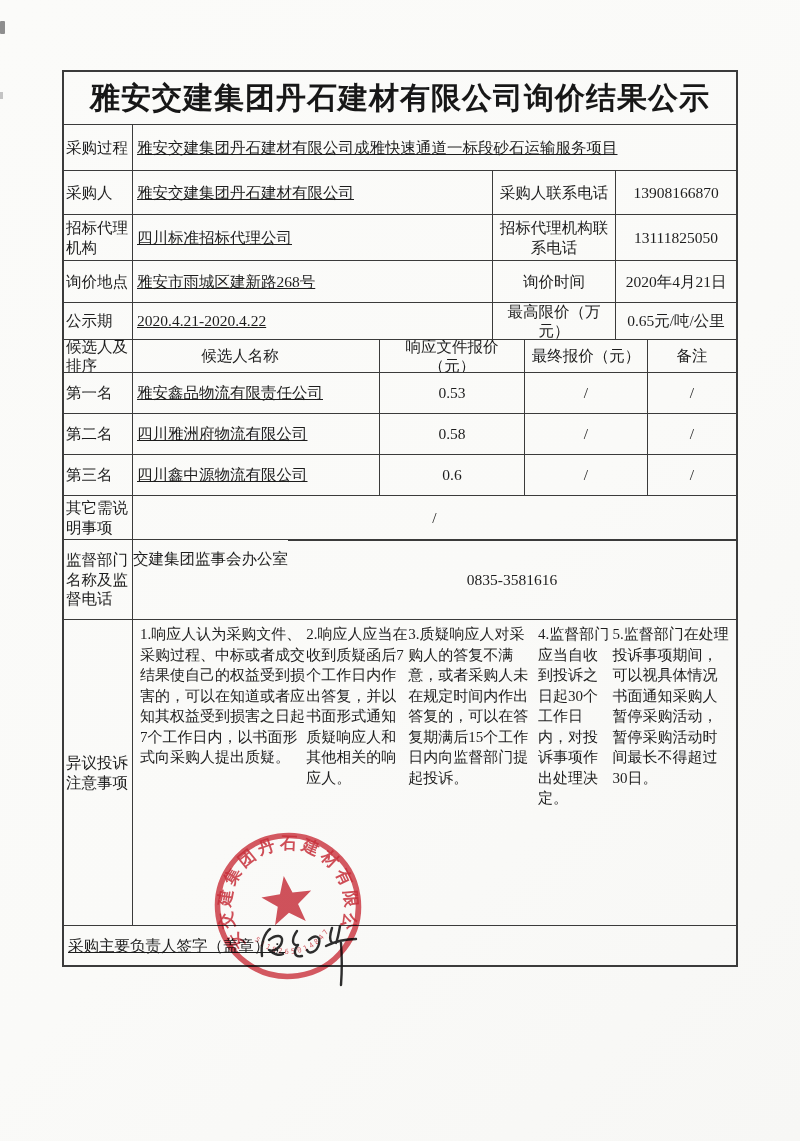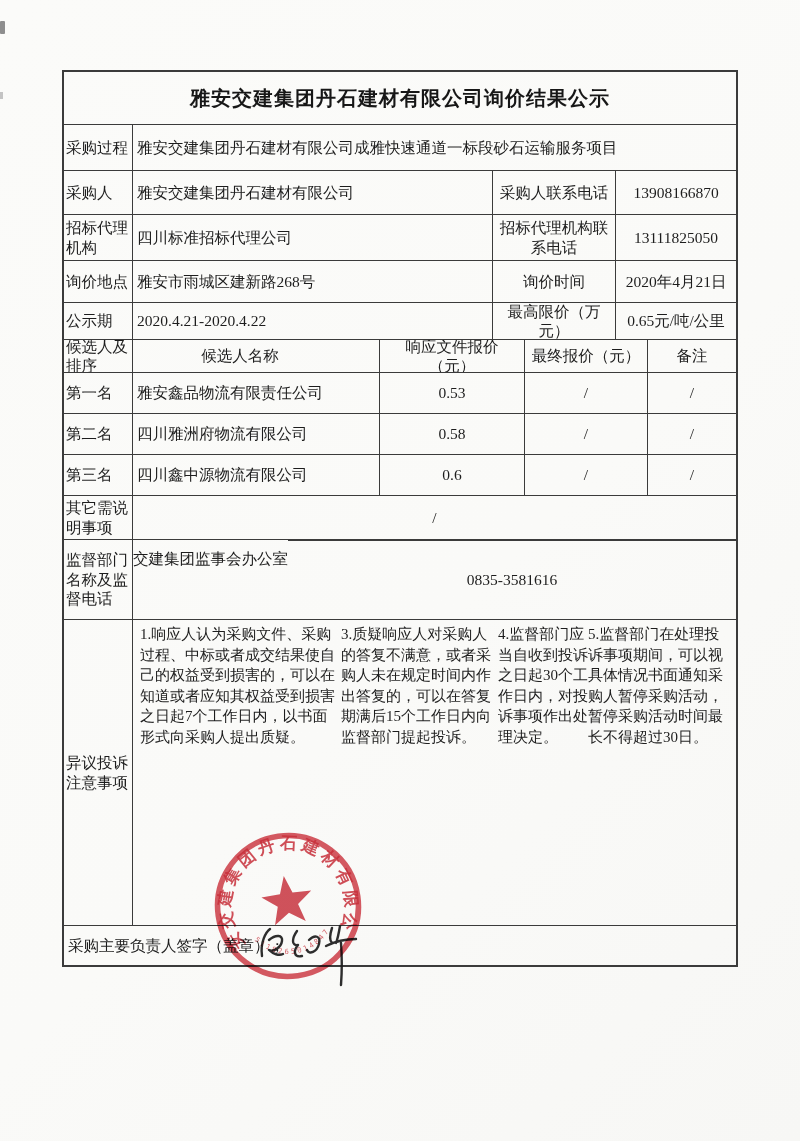--- a/index.html
+++ b/index.html
@@ -50,7 +50,7 @@
     height:52px;
     display:flex; align-items:center; justify-content:center;
     font-family:"Liberation Sans","DejaVu Sans",sans-serif;
-    font-weight:bold; font-size:20px; letter-spacing:1px;
+    font-weight:bold; font-size:30px; letter-spacing:1px;
     color:#171717;
   }
   .h46 { height:46px; } .h44 { height:44px; } .h42 { height:42px; }

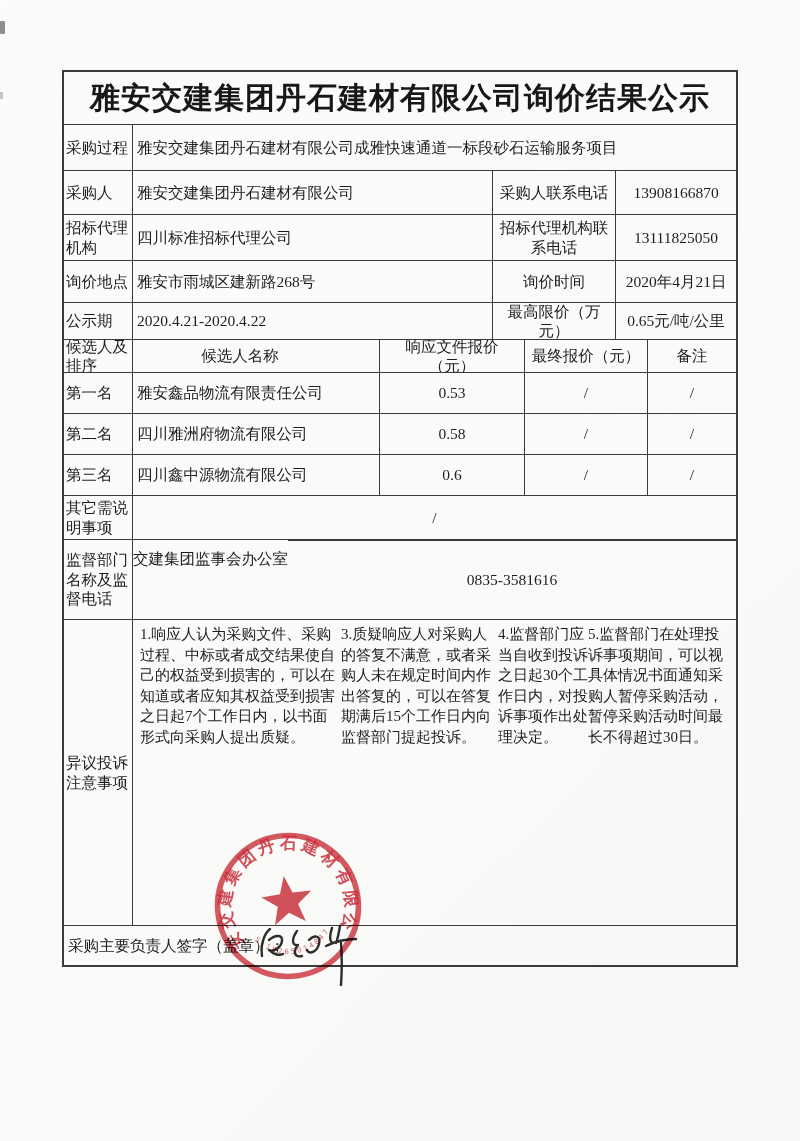--- a/index.html
+++ b/index.html
@@ -36,7 +36,7 @@
     overflow:hidden;
   }
   .td:first-child { border-left:none; }
-  .td.left { justify-content:flex-start; text-align:left; }
+  .td.left { justify-content:flex-start; text-align:left;text-decoration:underline; }
   .label-a { justify-content:flex-start; text-align:left; padding:1px 2px; }
   .w-a  { width:68px;  flex:0 0 68px; }
   .w-b  { width:360px; flex:0 0 360px; }

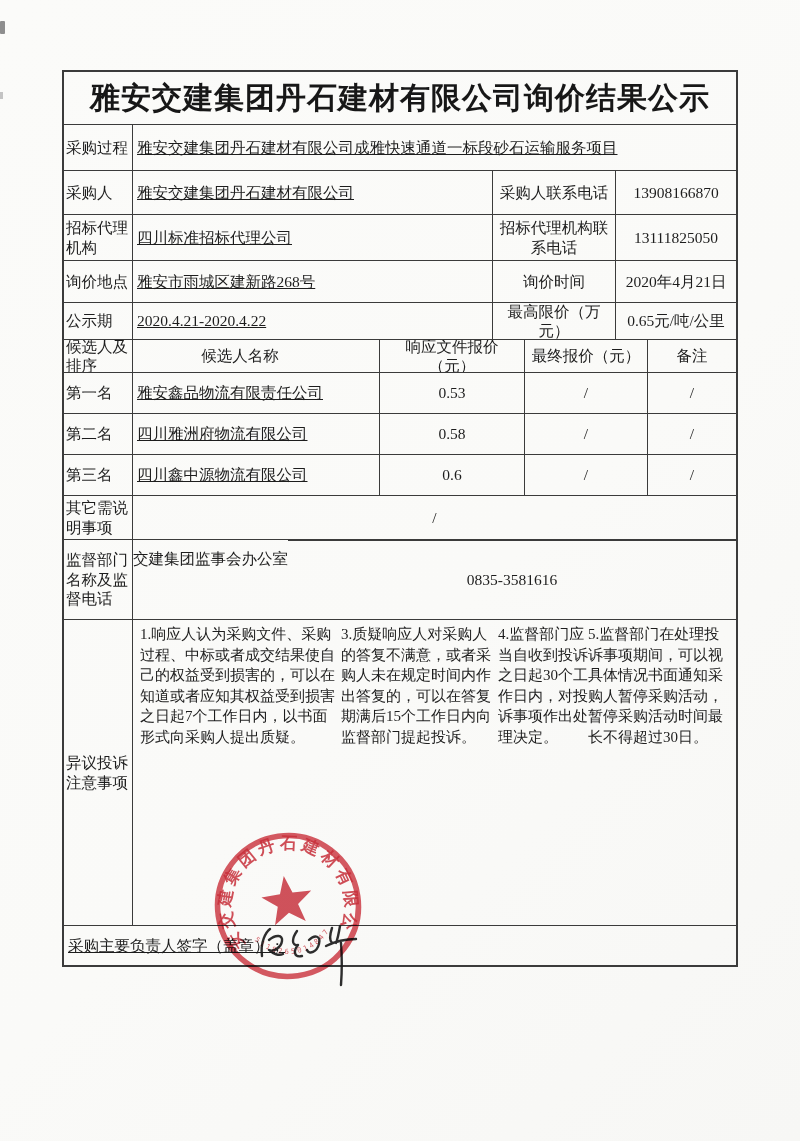--- a/index.html
+++ b/index.html
@@ -181,6 +181,7 @@
       <div class="td w-a label-a">异议投诉注意事项</div>
       <div class="td w-last obj-cell">
         <div class="obj-item">1.响应人认为采购文件、采购过程、中标或者成交结果使自己的权益受到损害的，可以在知道或者应知其权益受到损害之日起7个工作日内，以书面形式向采购人提出质疑。</div>
+        <div class="obj-item">2.响应人应当在收到质疑函后7个工作日内作出答复，并以书面形式通知质疑响应人和其他相关的响应人。</div>
         <div class="obj-item">3.质疑响应人对采购人的答复不满意，或者采购人未在规定时间内作出答复的，可以在答复期满后15个工作日内向监督部门提起投诉。</div>
         <div class="obj-item">4.监督部门应当自收到投诉之日起30个工作日内，对投诉事项作出处理决定。</div>
         <div class="obj-item">5.监督部门在处理投诉事项期间，可以视具体情况书面通知采购人暂停采购活动，暂停采购活动时间最长不得超过30日。</div>

